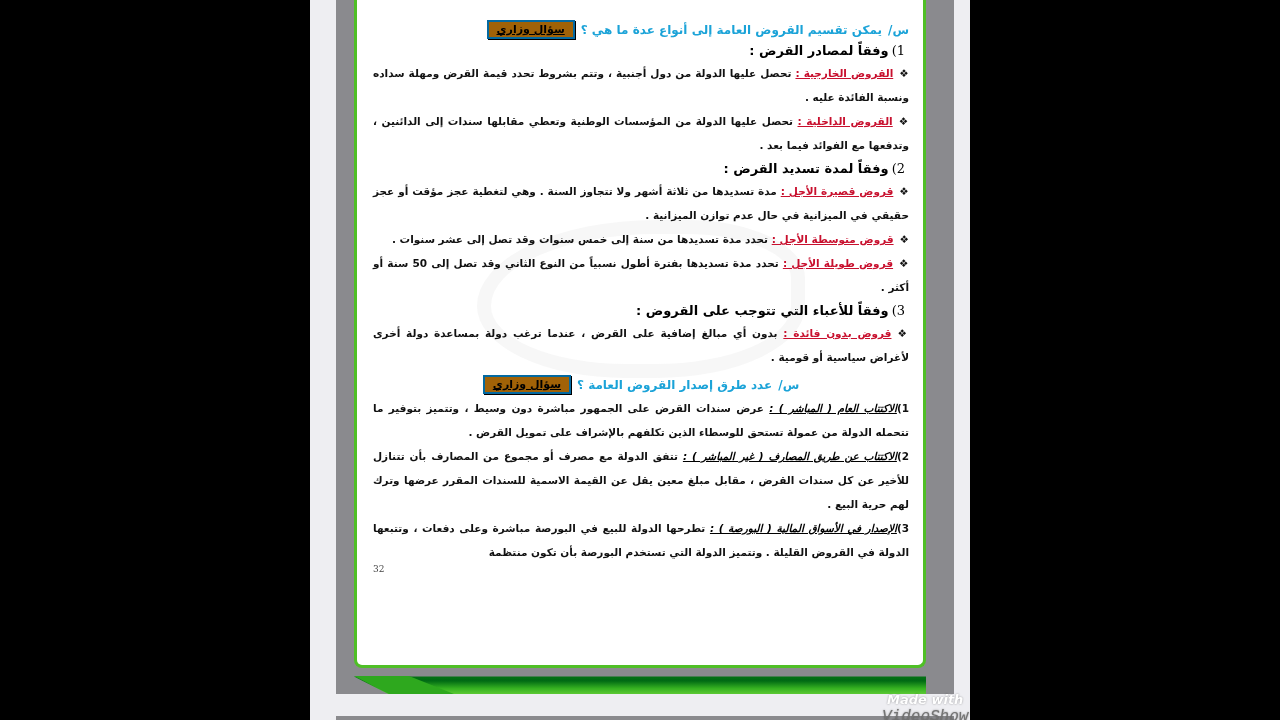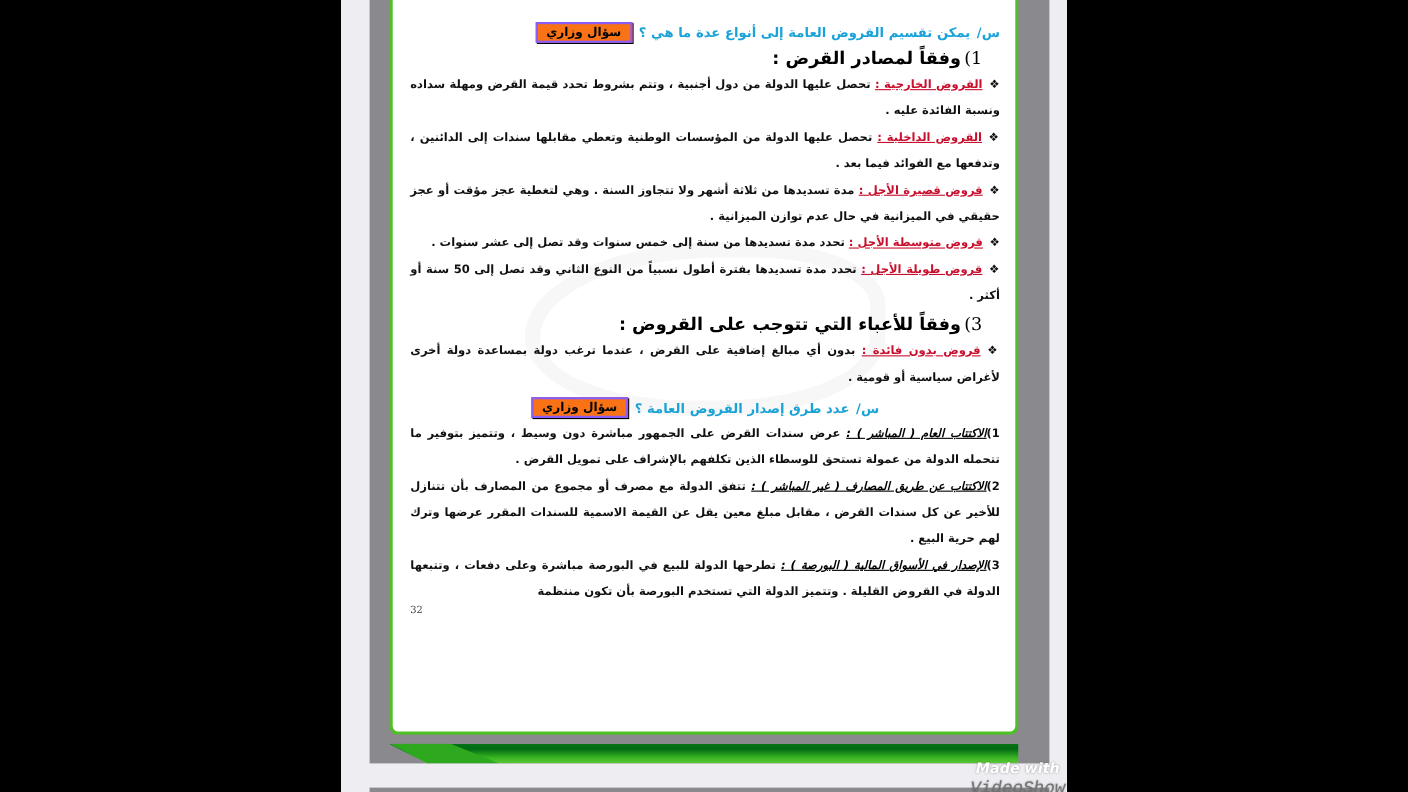--- a/index.html
+++ b/index.html
@@ -14,7 +14,7 @@
   .content { position:absolute; left:16px; right:14px; top:20px; direction:rtl; text-align:justify; color:#111; font-size:10.5px; font-weight:bold; }
   .q-line { display:flex; flex-direction:row; align-items:center; gap:6px; color:#1ba3d8; font-size:12px; font-weight:bold; margin-bottom:2px; }
   .q-line.center { justify-content:center; margin-top:6px; }
-  .badge { background:#f97316; color:#000; border:2px solid #8b5cf6; box-shadow:1px 1px 0 #000; padding:1px 8px; font-size:11px; }
+  .badge { background:#a16207; color:#000; border:2px solid #0369a1; box-shadow:1px 1px 0 #000; padding:1px 8px; font-size:11px; text-decoration:underline; }
   .section-head { font-size:16px; color:#000; margin:4px 16px 3px; }
   .section-head .num { font-family:"DejaVu Serif", serif; font-weight:normal; margin-left:3px; }
   .item { line-height:24px; margin:0; }

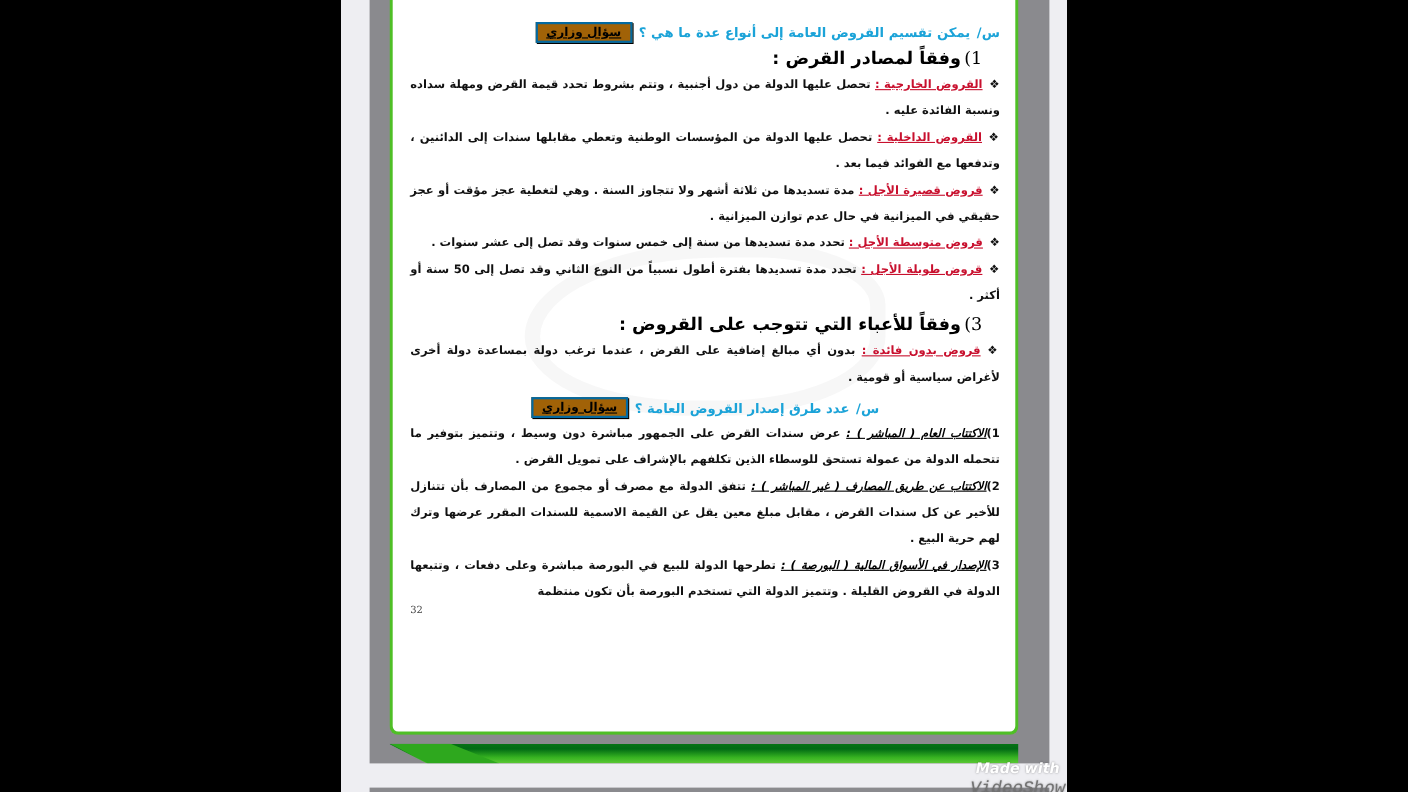--- a/index.html
+++ b/index.html
@@ -15,7 +15,7 @@
   .q-line { display:flex; flex-direction:row; align-items:center; gap:6px; color:#1ba3d8; font-size:12px; font-weight:bold; margin-bottom:2px; }
   .q-line.center { justify-content:center; margin-top:6px; }
   .badge { background:#a16207; color:#000; border:2px solid #0369a1; box-shadow:1px 1px 0 #000; padding:1px 8px; font-size:11px; text-decoration:underline; }
-  .section-head { font-size:16px; color:#000; margin:4px 16px 3px; }
+  .section-head { font-size:13px; color:#000; margin:4px 4px 3px; }
   .section-head .num { font-family:"DejaVu Serif", serif; font-weight:normal; margin-left:3px; }
   .item { line-height:24px; margin:0; }
   .bullet { margin-left:6px; }

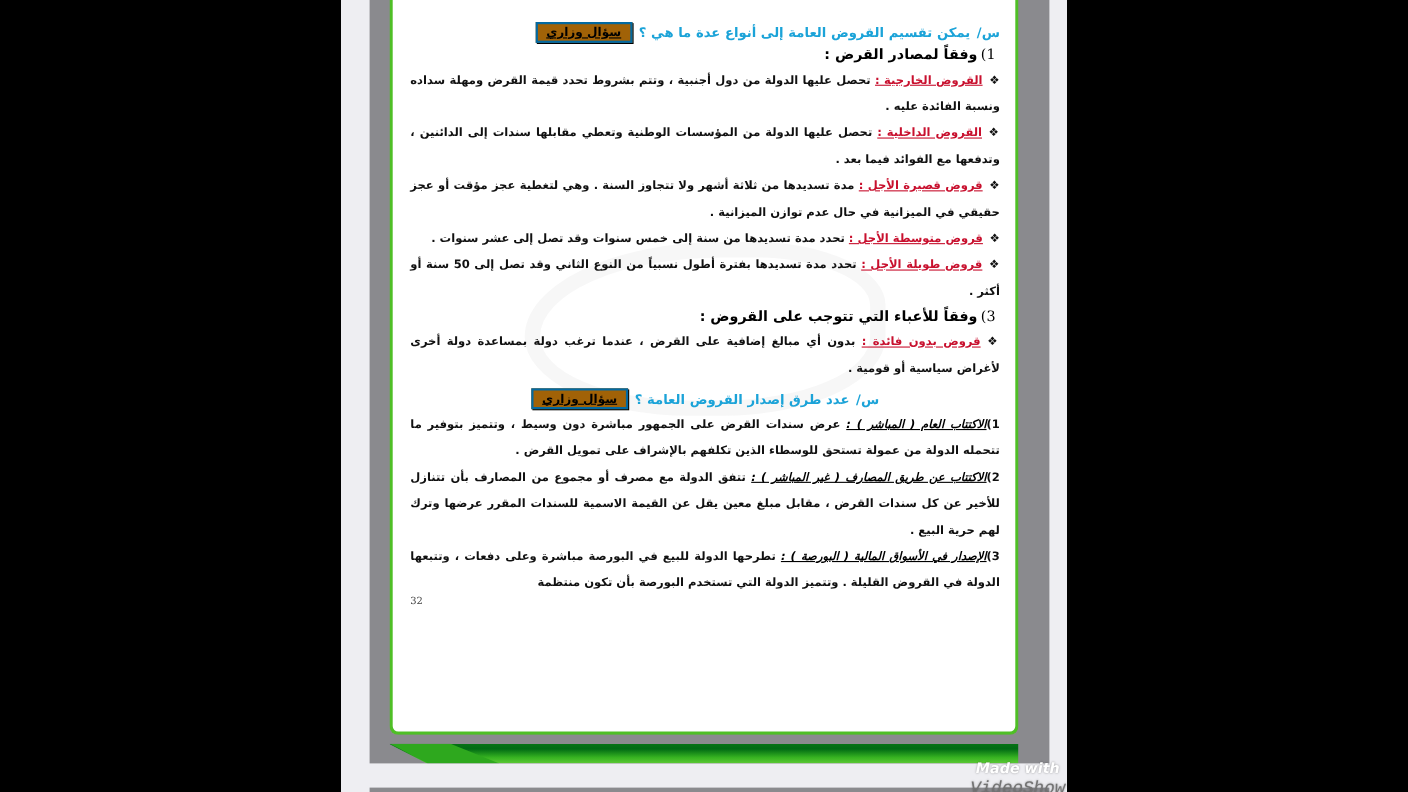--- a/index.html
+++ b/index.html
@@ -48,6 +48,7 @@
       </div>
 
       <div>
+        <div class="section-head"><span class="num">2)</span><span>وفقاً لمدة تسديد القرض :</span></div>
         <p class="item"><span class="bullet">❖</span><span class="term">قروض قصيرة الأجل :</span> <span>مدة تسديدها من ثلاثة أشهر ولا تتجاوز السنة . وهي لتغطية عجز مؤقت أو عجز حقيقي في الميزانية في حال عدم توازن الميزانية .</span></p>
         <p class="item"><span class="bullet">❖</span><span class="term">قروض متوسطة الأجل :</span> <span>تحدد مدة تسديدها من سنة إلى خمس سنوات وقد تصل إلى عشر سنوات .</span></p>
         <p class="item"><span class="bullet">❖</span><span class="term">قروض طويلة الأجل :</span> <span>تحدد مدة تسديدها بفترة أطول نسبياً من النوع الثاني وقد تصل إلى 50 سنة أو أكثر .</span></p>

